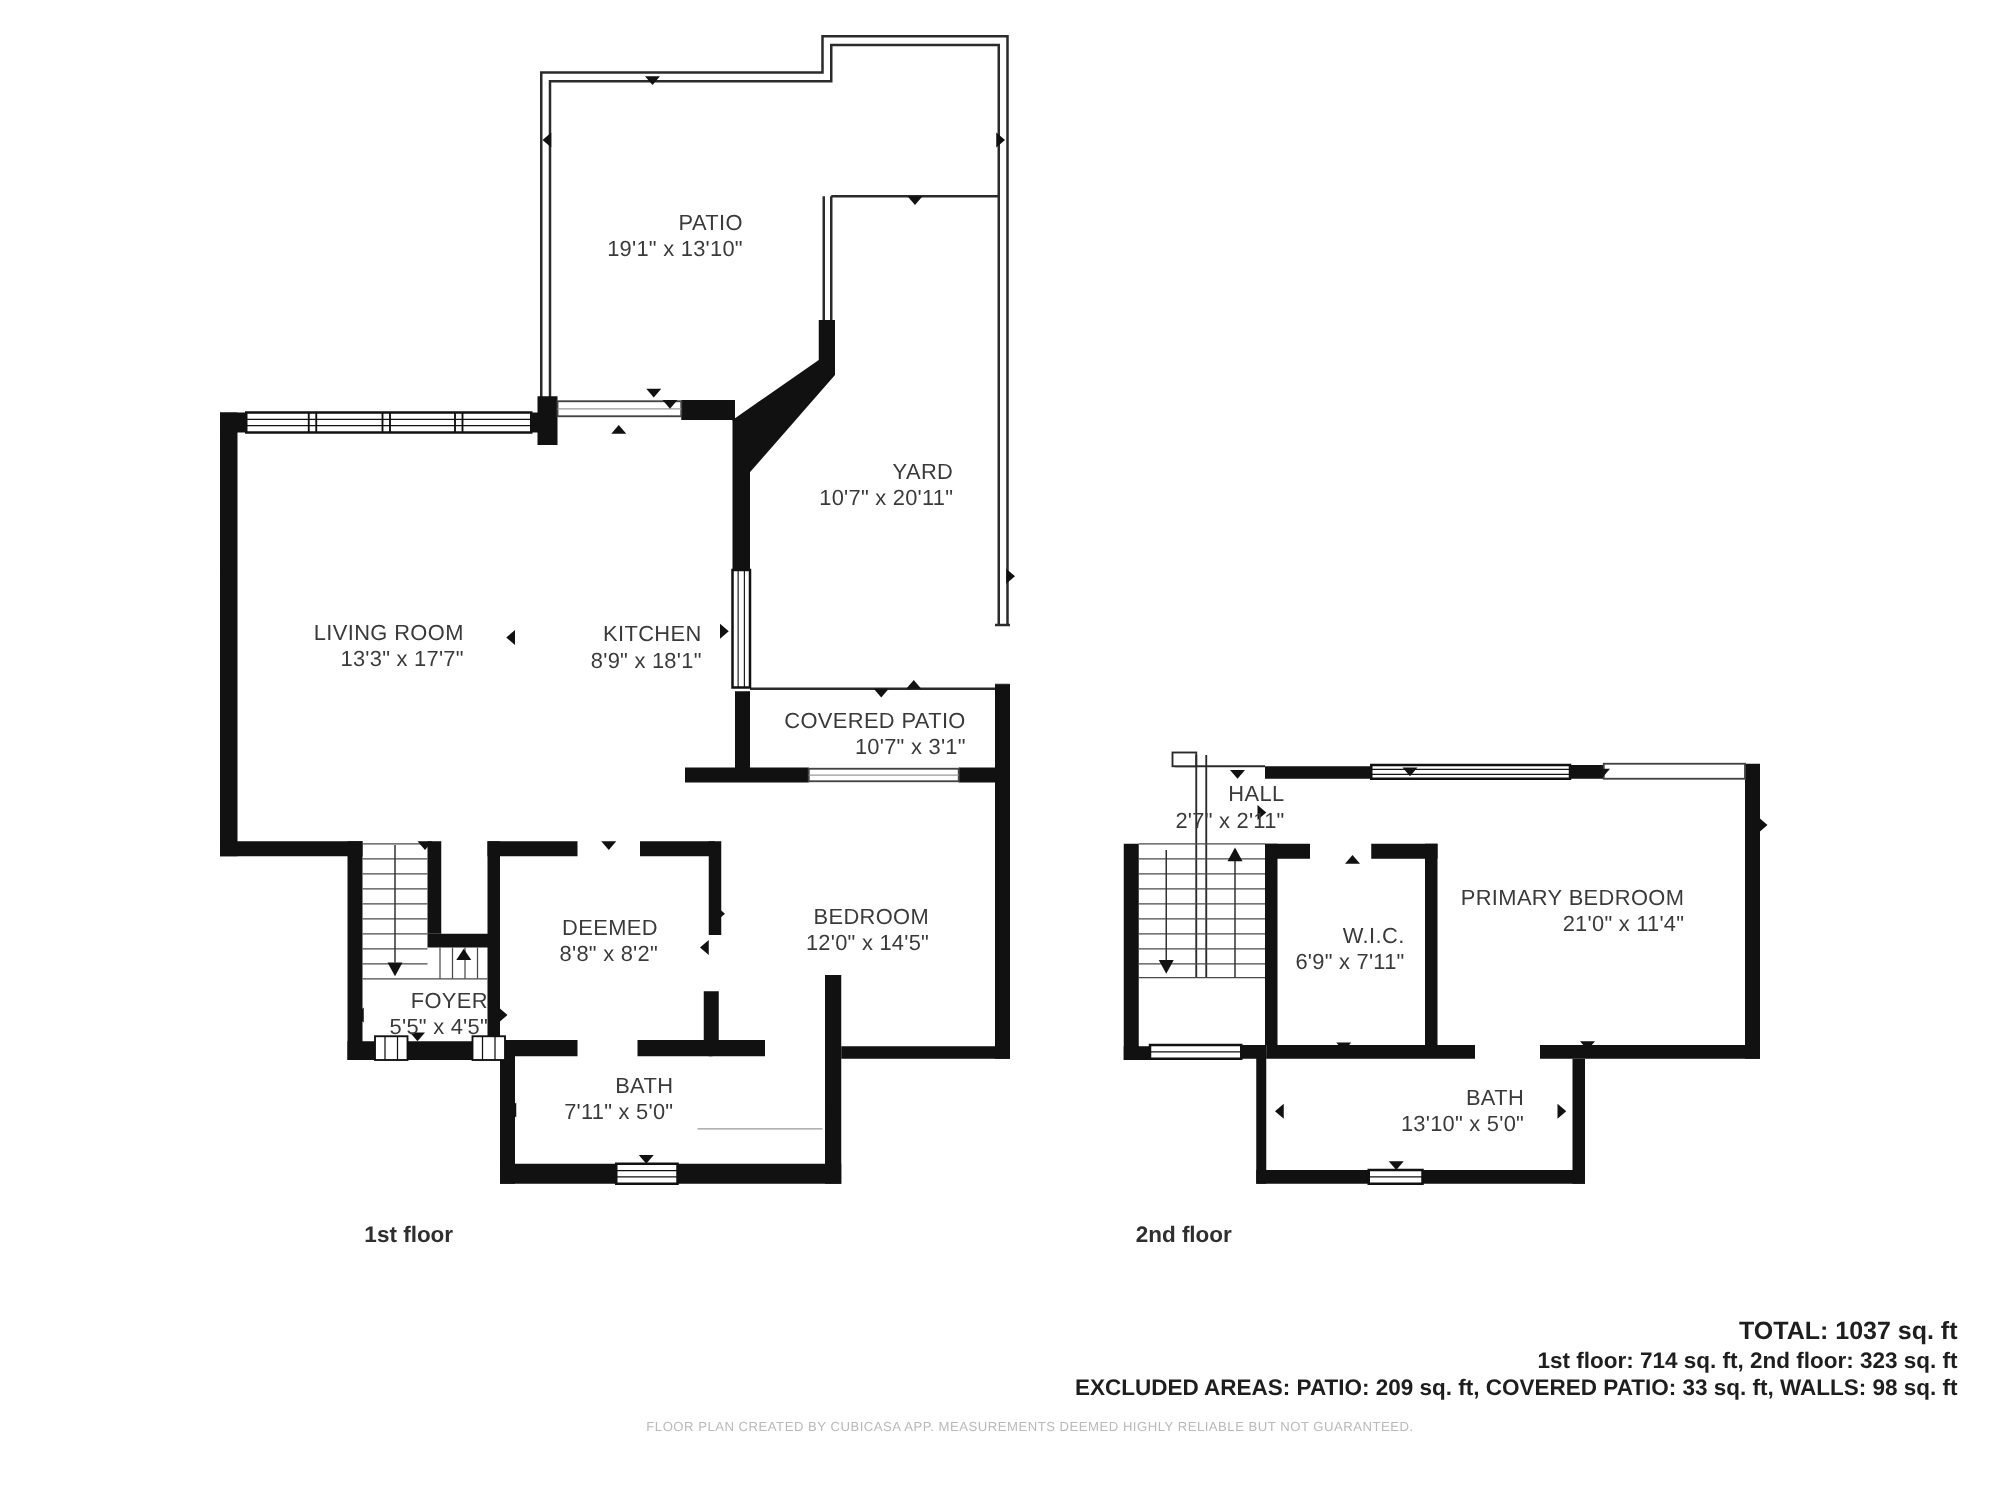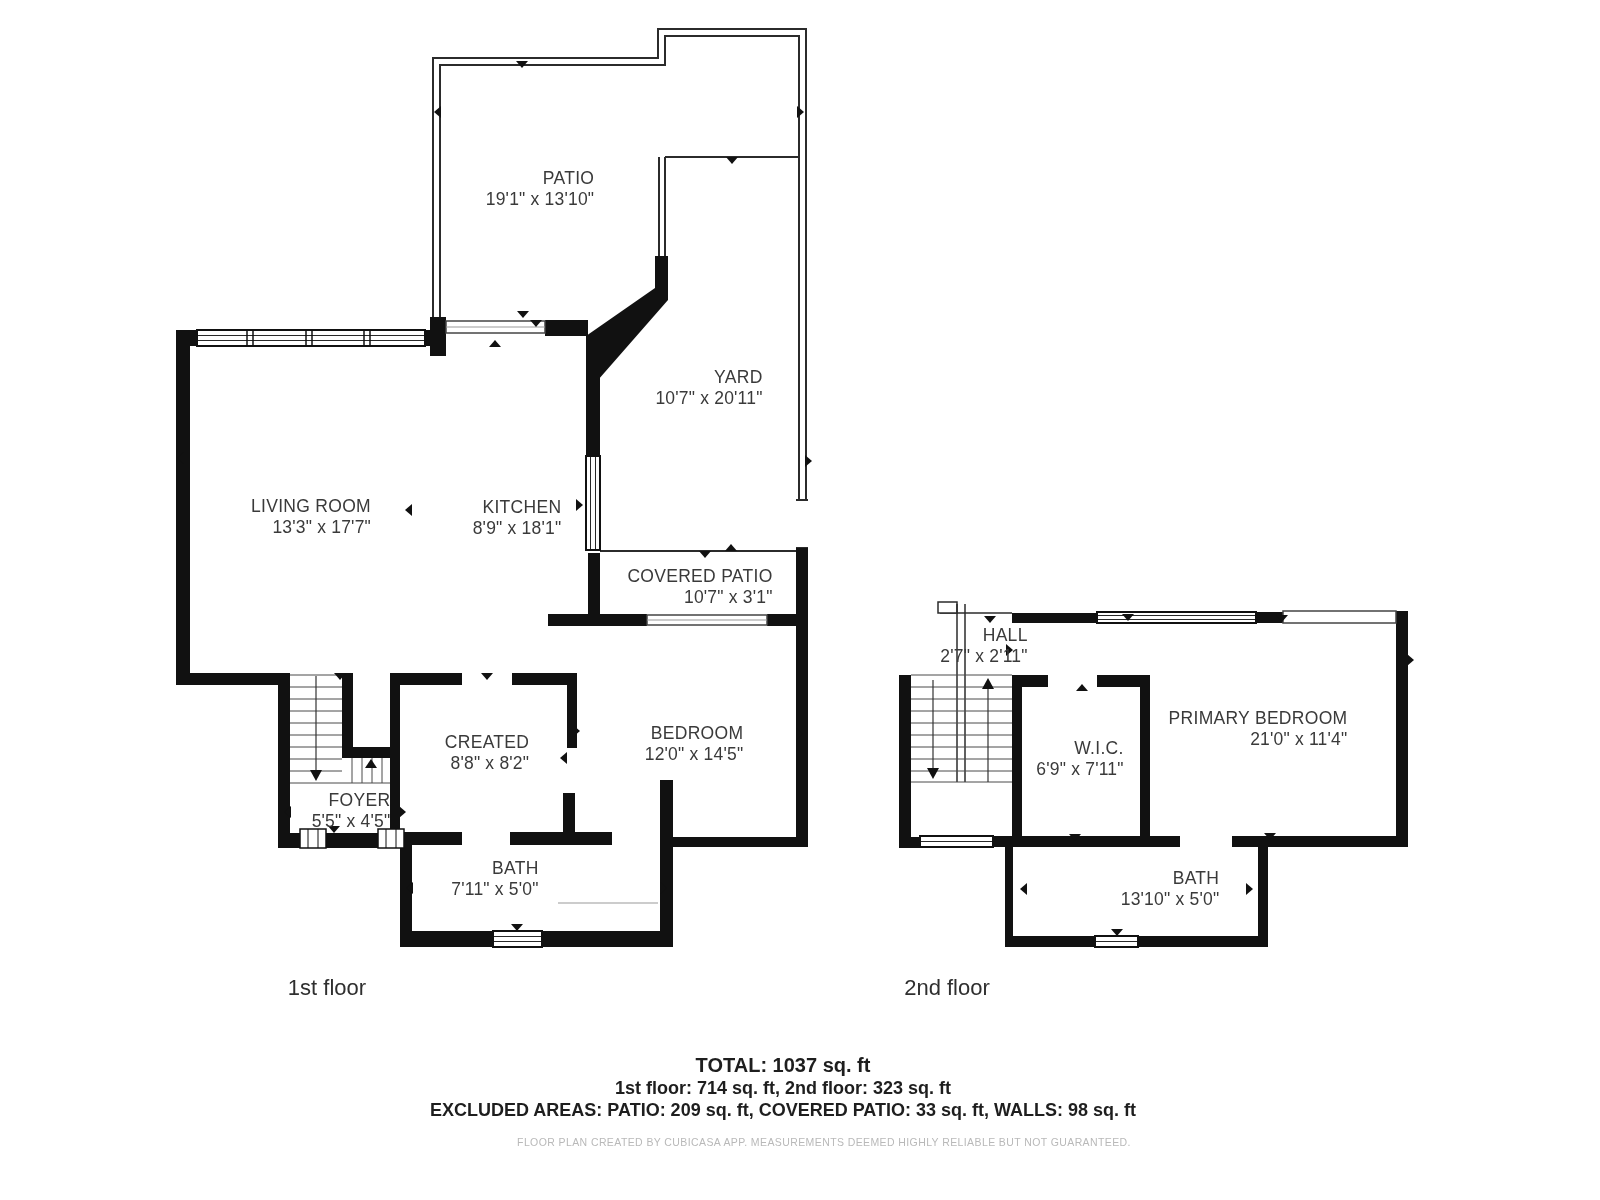--- a/index.html
+++ b/index.html
@@ -241,7 +241,7 @@
     <div class="rd">12'0" x 14'5"</div>
   </div>
   <div class="room-label" style="left:487px;top:753px">
-    <div class="rn">CREATED</div>
+    <div class="rn">DEEMED</div>
     <div class="rd">8'8" x 8'2"</div>
   </div>
   <div class="room-label" style="left:351px;top:811px">

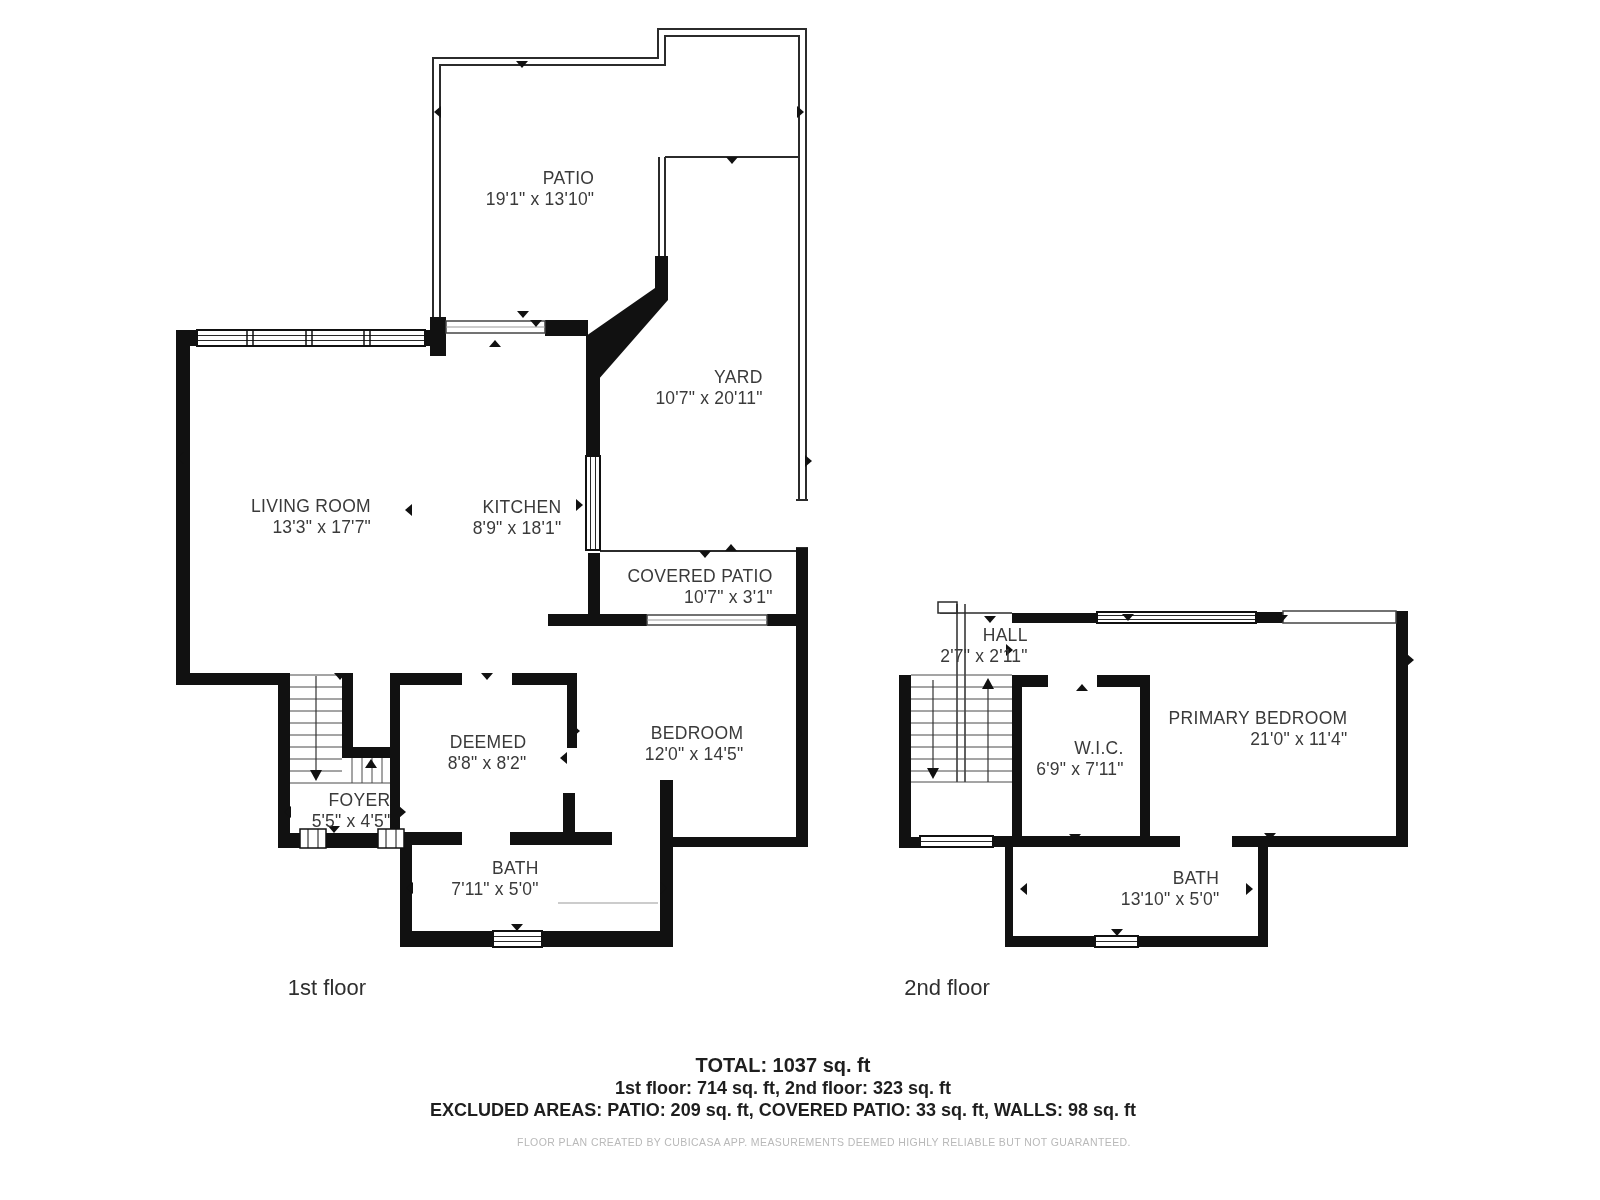--- a/index.html
+++ b/index.html
@@ -9,7 +9,7 @@
   .room-label{position:absolute;transform:translate(-50%,-50%);text-align:right;color:#3a3a3a;white-space:nowrap;z-index:5;}
   .room-label .rn{font-size:17.5px;line-height:21px;letter-spacing:.3px;}
   .room-label .rd{font-size:17.5px;line-height:21px;letter-spacing:.2px;}
-  .floor-caption{position:absolute;transform:translate(-50%,-50%);font-size:22px;color:#2f2f2f;z-index:5;white-space:nowrap;}
+  .floor-caption{position:absolute;transform:translate(-50%,-50%);font-size:18px;color:#2f2f2f;z-index:5;white-space:nowrap;font-weight:bold;}
   .summary{position:absolute;top:1054px;left:0;width:1566px;text-align:center;color:#1e1e1e;z-index:5;}
   .summary .total{font-size:20px;font-weight:bold;line-height:23px;}
   .summary .line{font-size:18px;line-height:22px;font-weight:bold;}

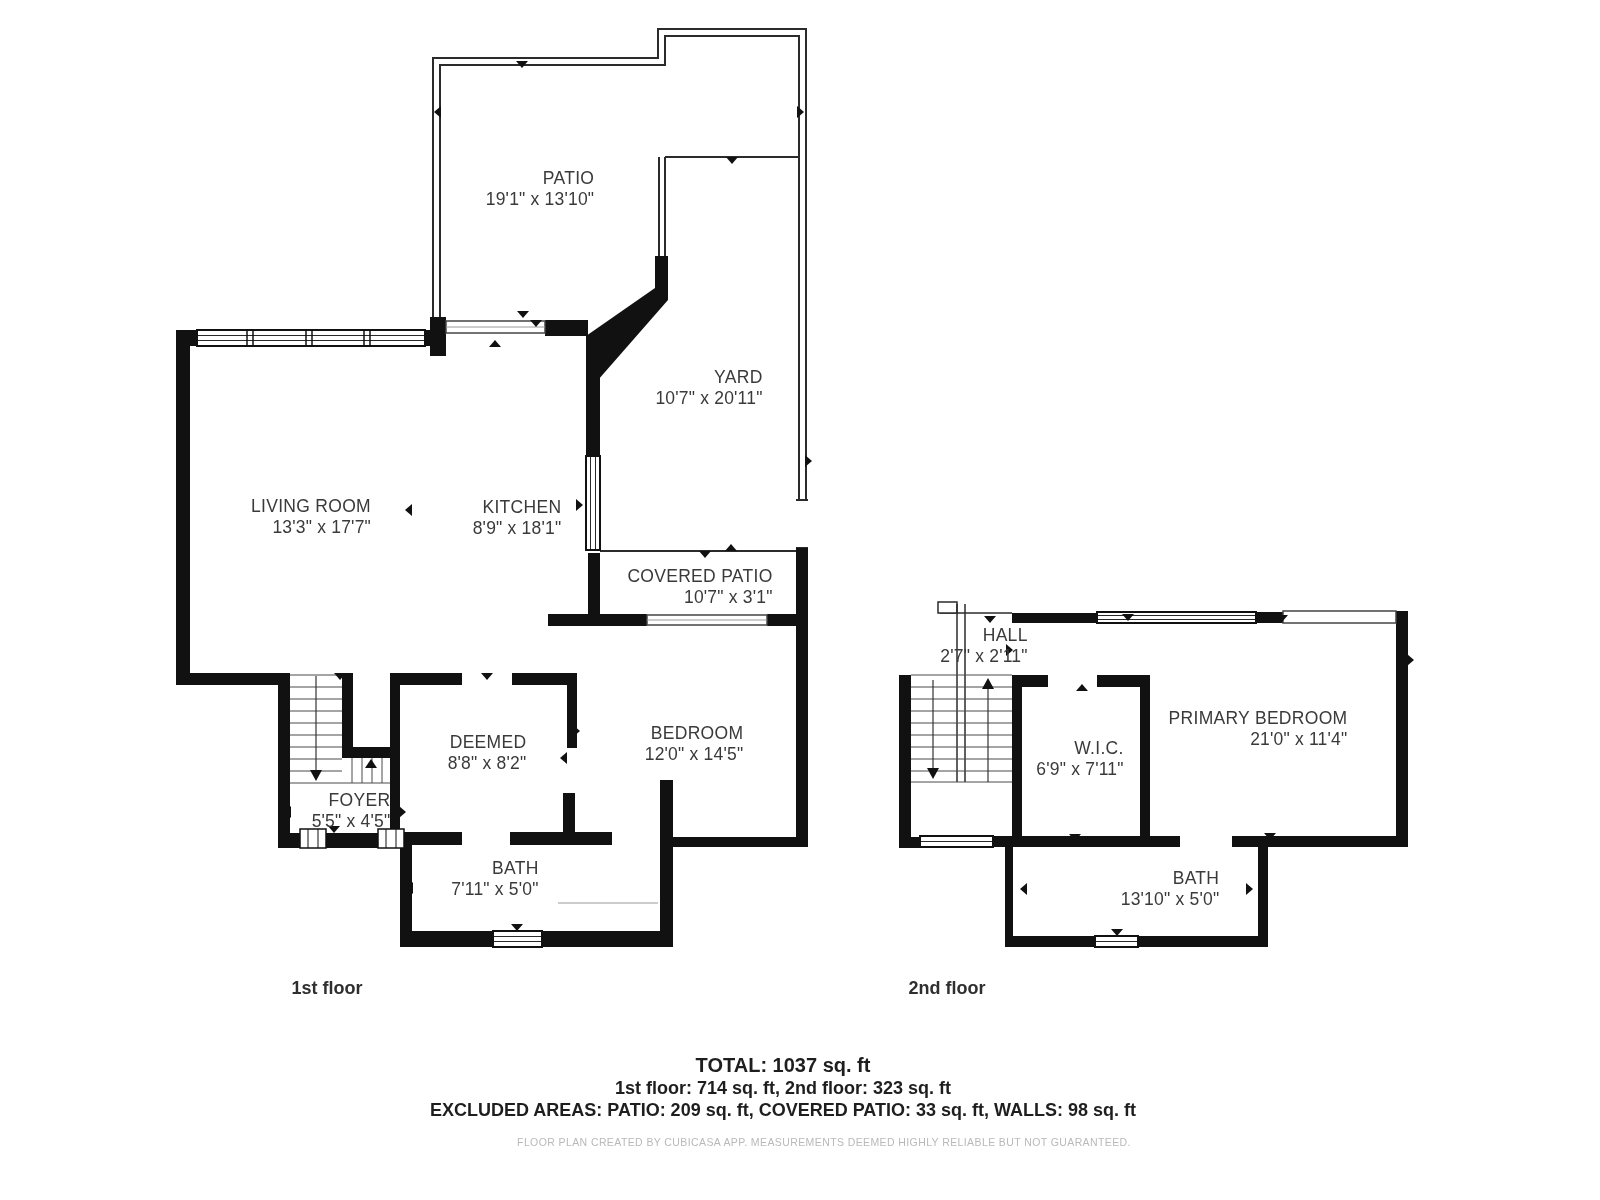--- a/index.html
+++ b/index.html
@@ -10,7 +10,7 @@
   .room-label .rn{font-size:17.5px;line-height:21px;letter-spacing:.3px;}
   .room-label .rd{font-size:17.5px;line-height:21px;letter-spacing:.2px;}
   .floor-caption{position:absolute;transform:translate(-50%,-50%);font-size:18px;color:#2f2f2f;z-index:5;white-space:nowrap;font-weight:bold;}
-  .summary{position:absolute;top:1054px;left:0;width:1566px;text-align:center;color:#1e1e1e;z-index:5;}
+  .summary{position:absolute;top:1054px;left:0;width:1566px;text-align:right;color:#1e1e1e;z-index:5;}
   .summary .total{font-size:20px;font-weight:bold;line-height:23px;}
   .summary .line{font-size:18px;line-height:22px;font-weight:bold;}
   .footer{position:absolute;top:1136px;left:0;width:1566px;text-align:center;font-size:10.5px;letter-spacing:.4px;color:#b9b9b9;z-index:5;padding-left:41px;}

